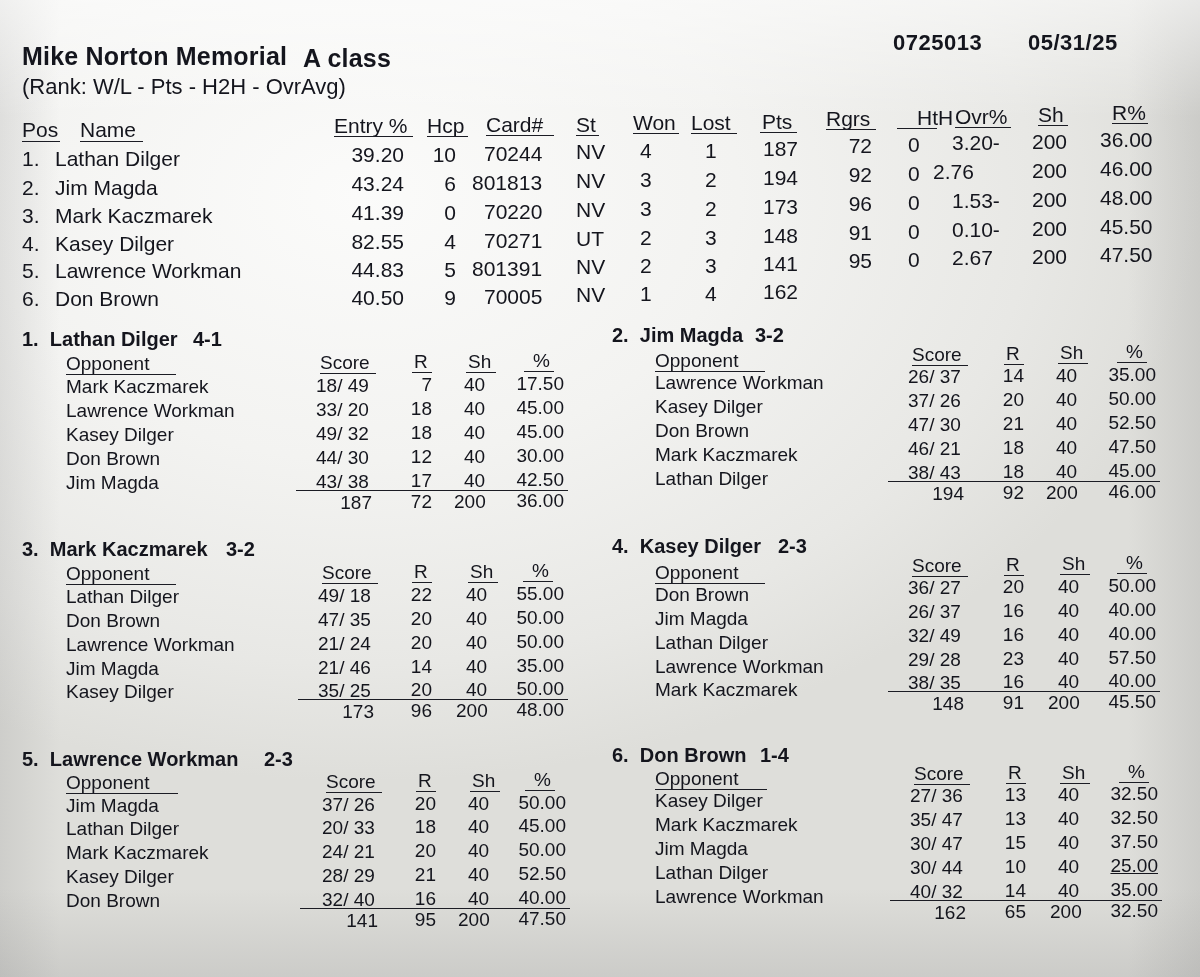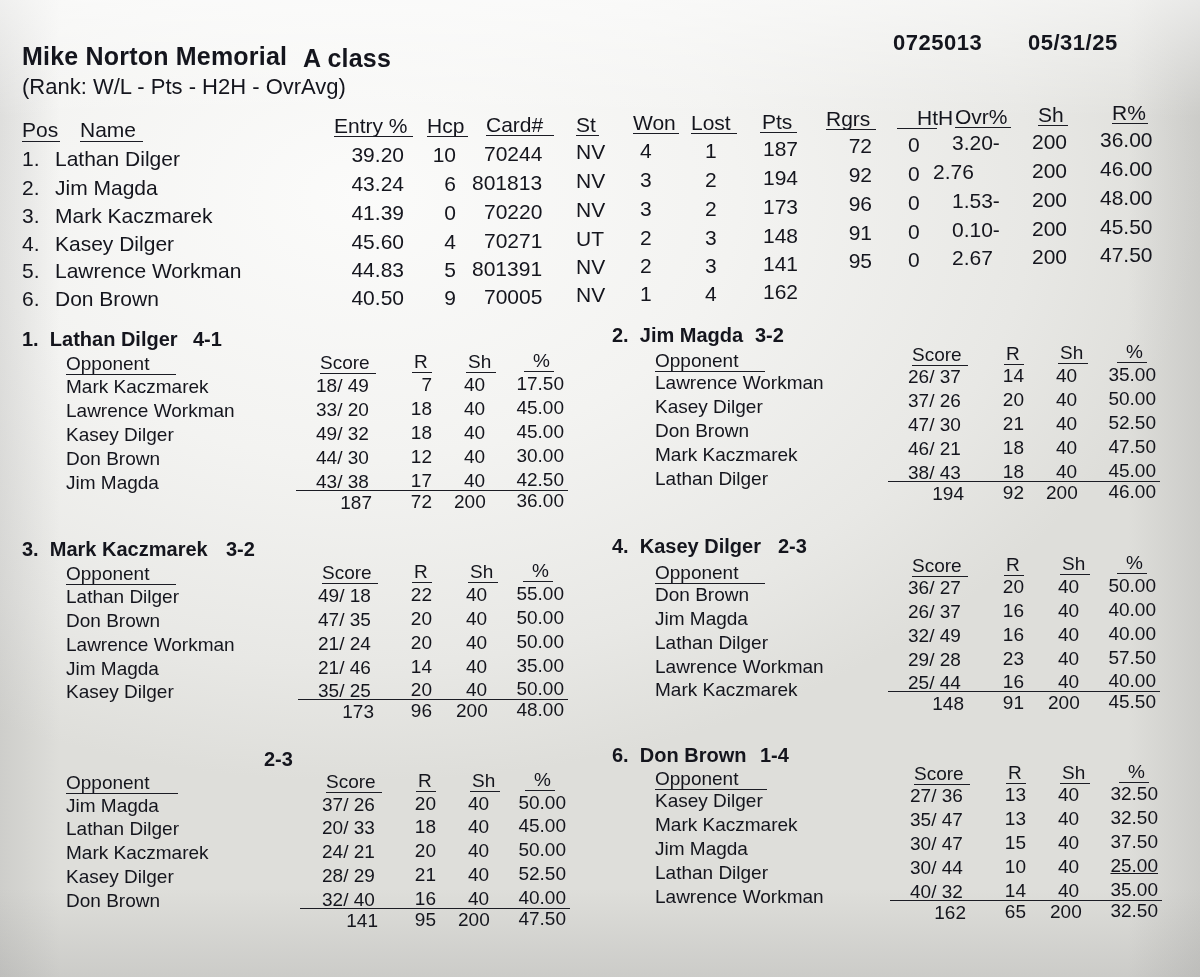--- a/index.html
+++ b/index.html
@@ -164,7 +164,7 @@
 
     <div class="t row-t" style="left:22px; top:232px;">4.</div>
     <div class="t row-t" style="left:55px; top:232px;">Kasey Dilger</div>
-    <div class="t row-t r" style="left:330px; top:230px; width:74px;">45.60</div>
+    <div class="t row-t r" style="left:330px; top:230px; width:74px;">82.55</div>
     <div class="t row-t r" style="left:420px; top:230px; width:36px;">4</div>
     <div class="t row-t" style="left:484px; top:229px;">70271</div>
     <div class="t row-t" style="left:576px; top:227px;">UT</div>

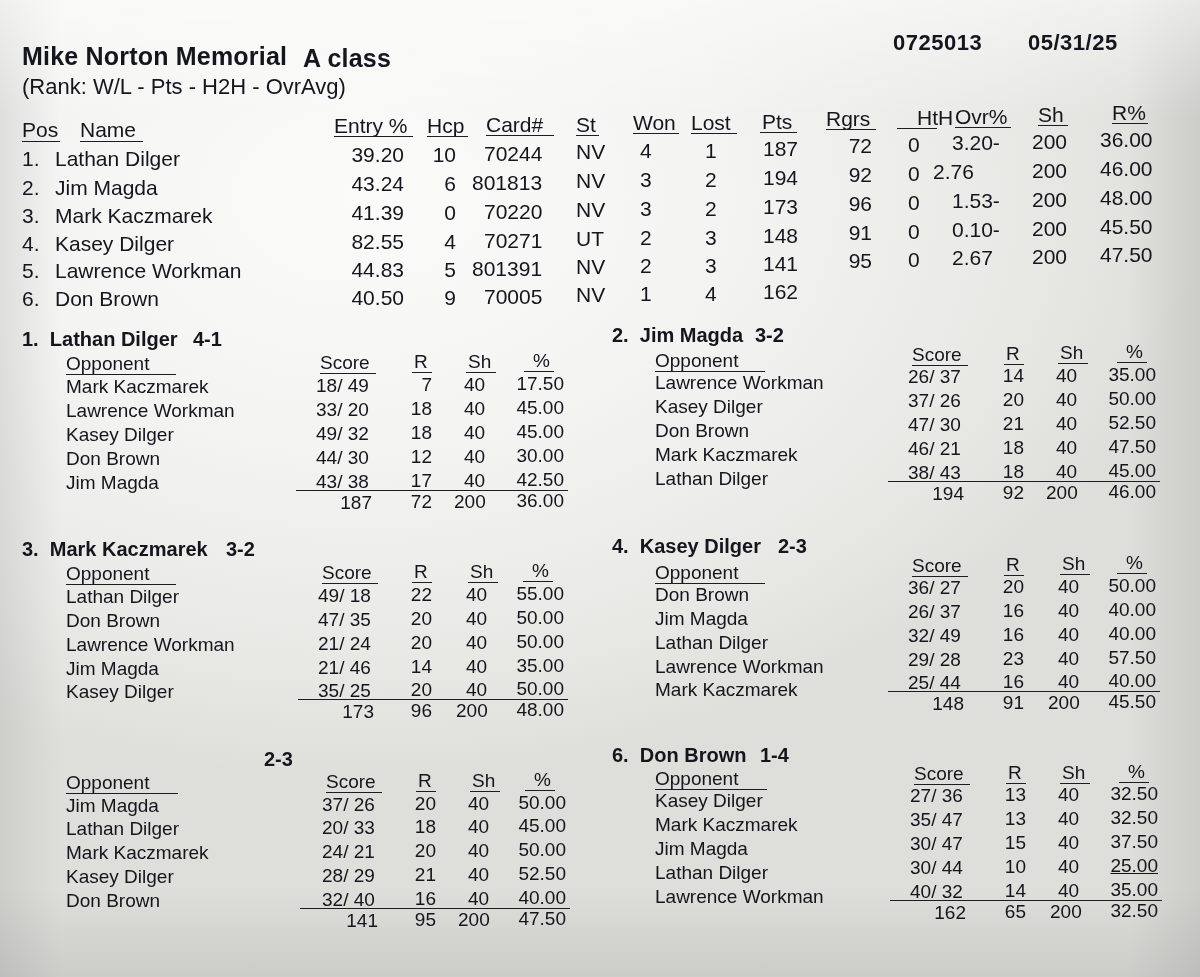--- a/index.html
+++ b/index.html
@@ -391,7 +391,7 @@
     <div class="t sec-t r" style="left:1096px; top:647px; width:60px;">57.50</div>
 
     <div class="t sec-t" style="left:655px; top:679px;">Mark Kaczmarek</div>
-    <div class="t sec-t" style="left:908px; top:672px;">25/ 44</div>
+    <div class="t sec-t" style="left:908px; top:672px;">38/ 35</div>
     <div class="t sec-t r" style="left:996px; top:671px; width:28px;">16</div>
     <div class="t sec-t" style="left:1058px; top:671px;">40</div>
     <div class="t sec-t r" style="left:1096px; top:670px; width:60px;">40.00</div>

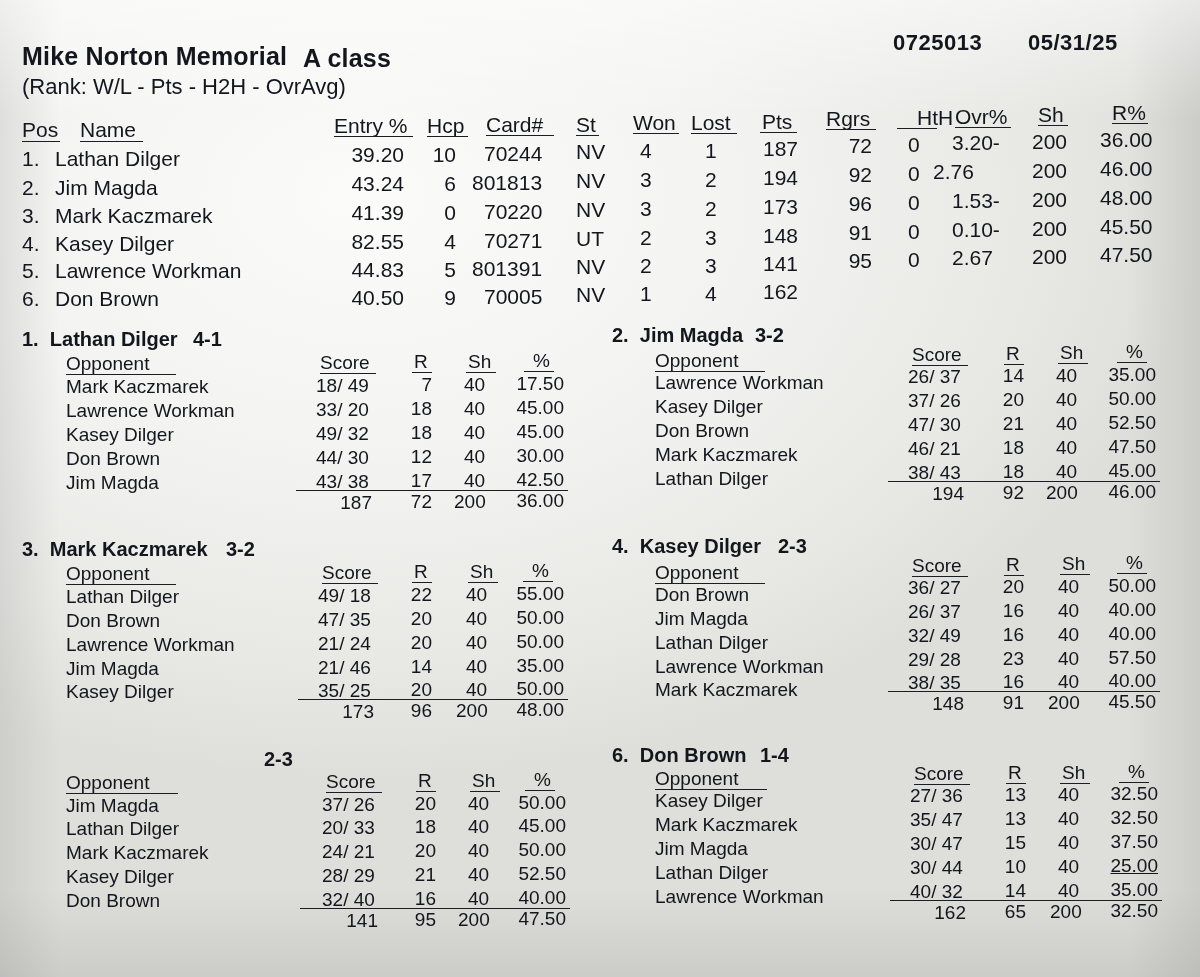--- a/index.html
+++ b/index.html
@@ -402,6 +402,7 @@
     <div class="t sec-t" style="left:1048px; top:692px;">200</div>
     <div class="t sec-t r" style="left:1096px; top:691px; width:60px;">45.50</div>
 
+    <div class="t sec-h" style="left:22px; top:748px;">5.  Lawrence Workman</div>
     <div class="t sec-h" style="left:264px; top:748px;">2-3</div>
 
     <div class="t sec-t" style="left:66px; top:772px;">Opponent</div>

